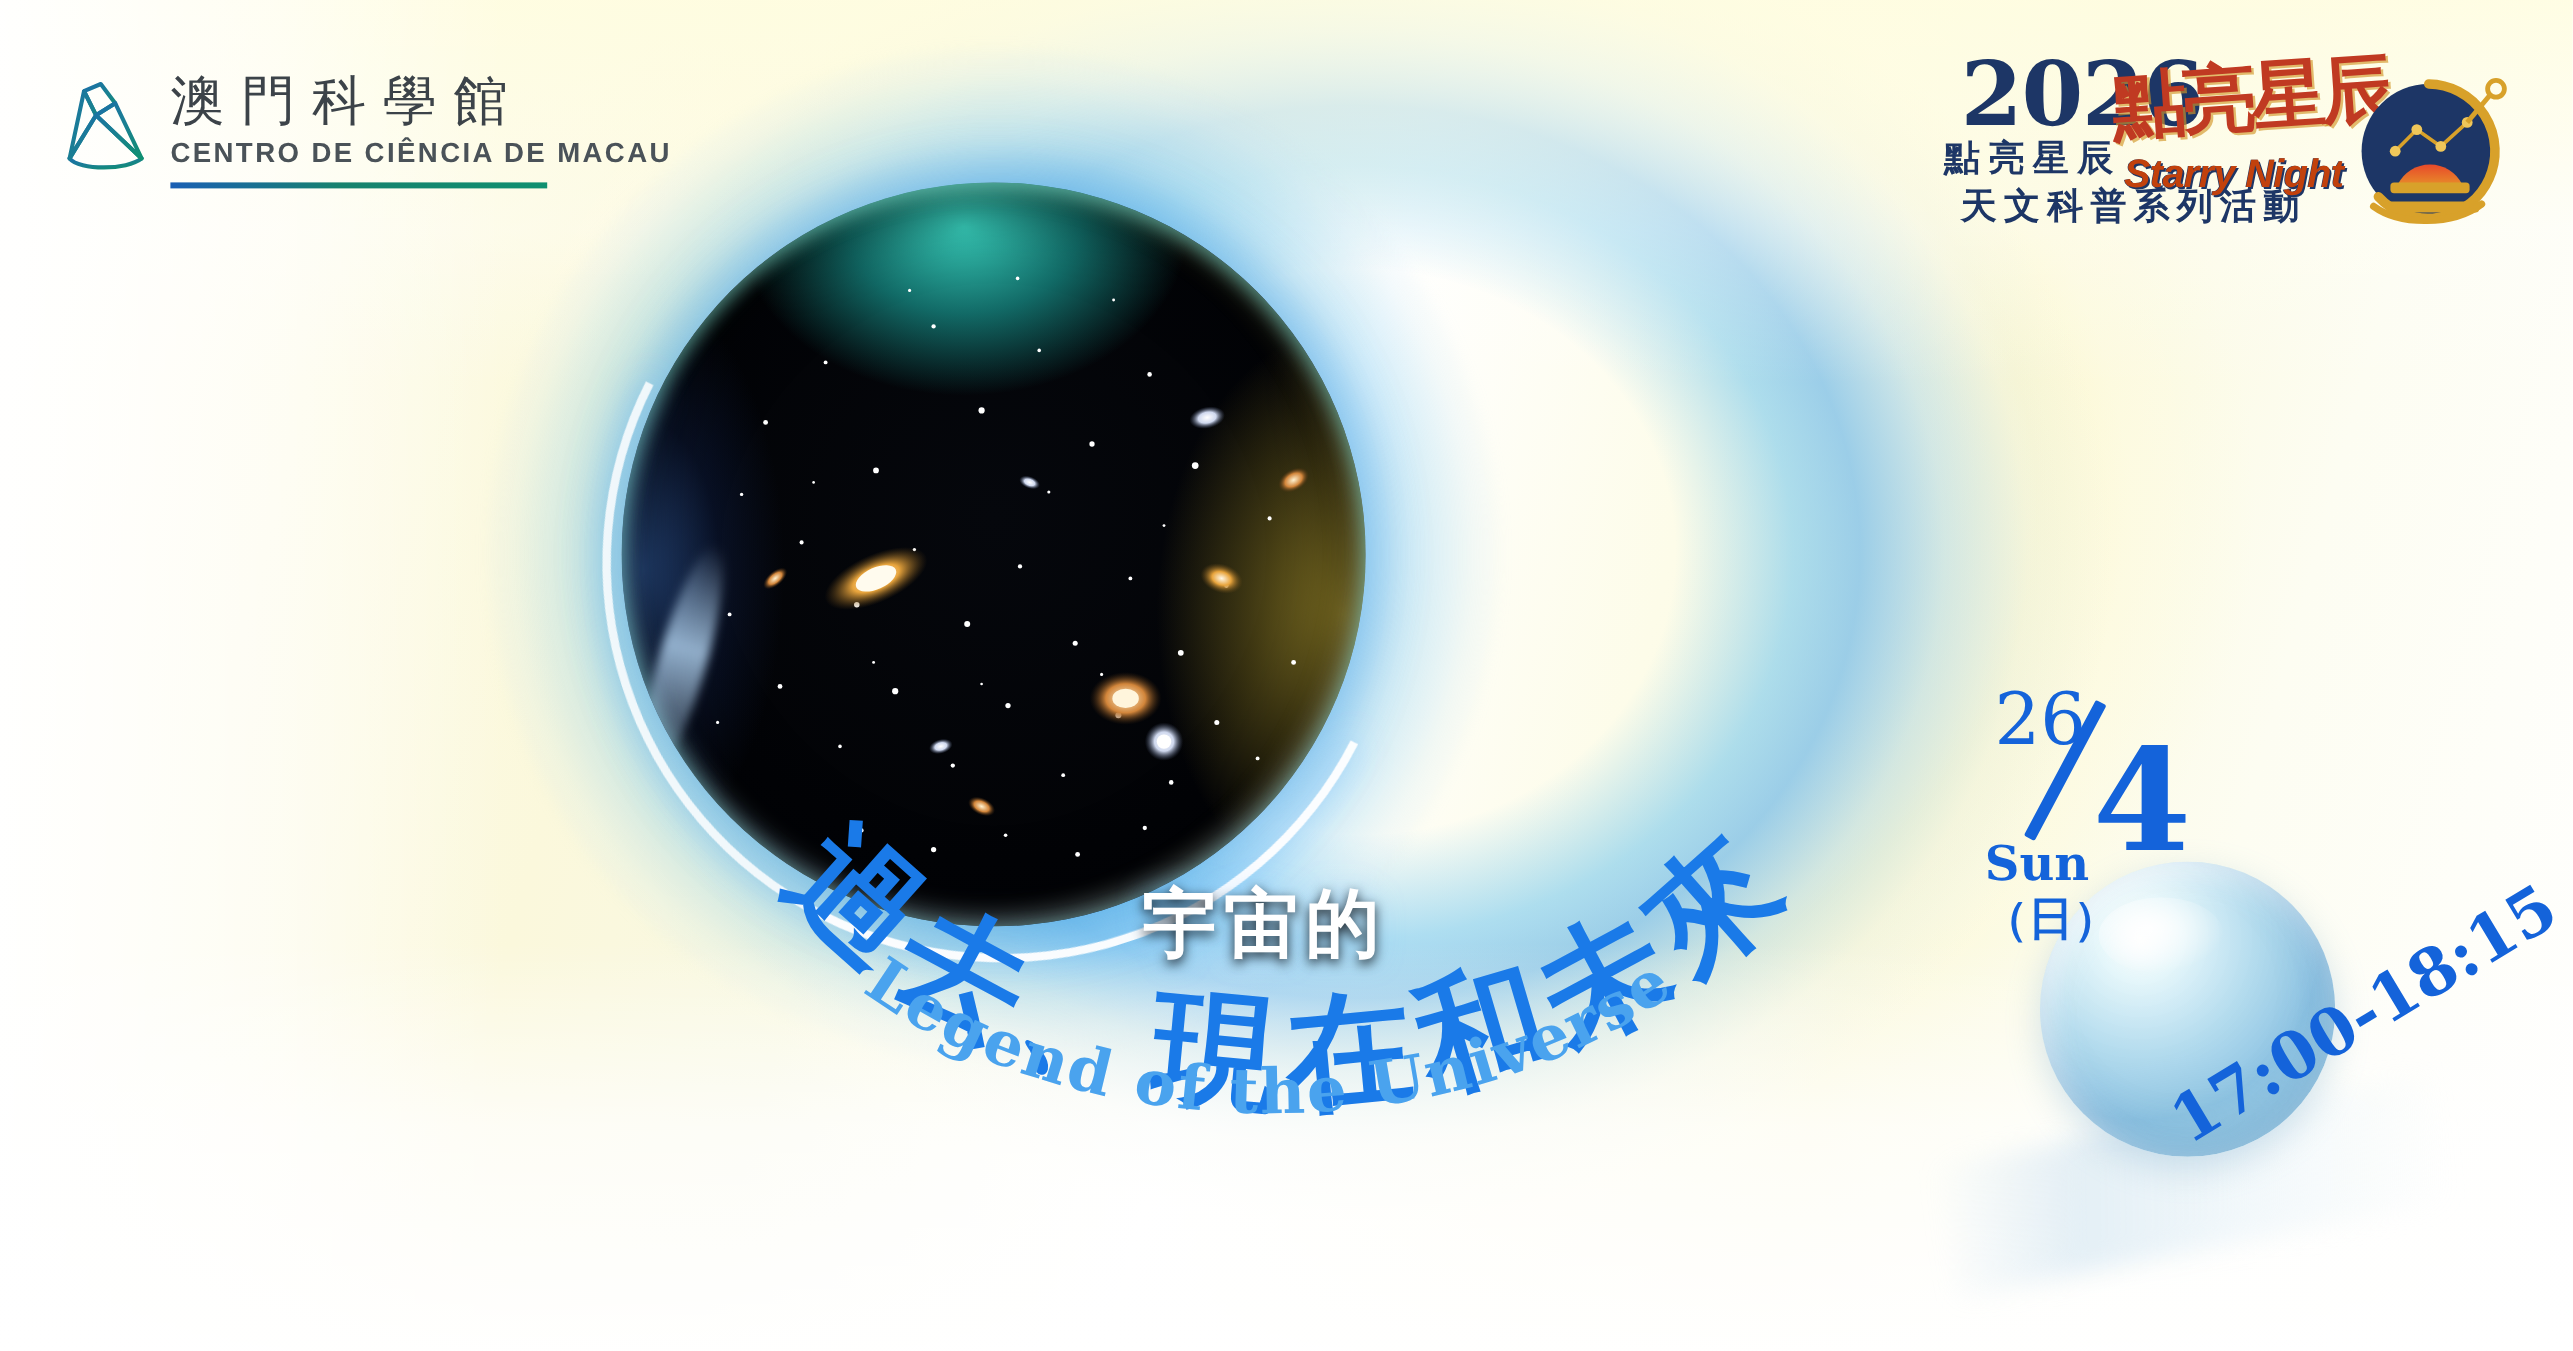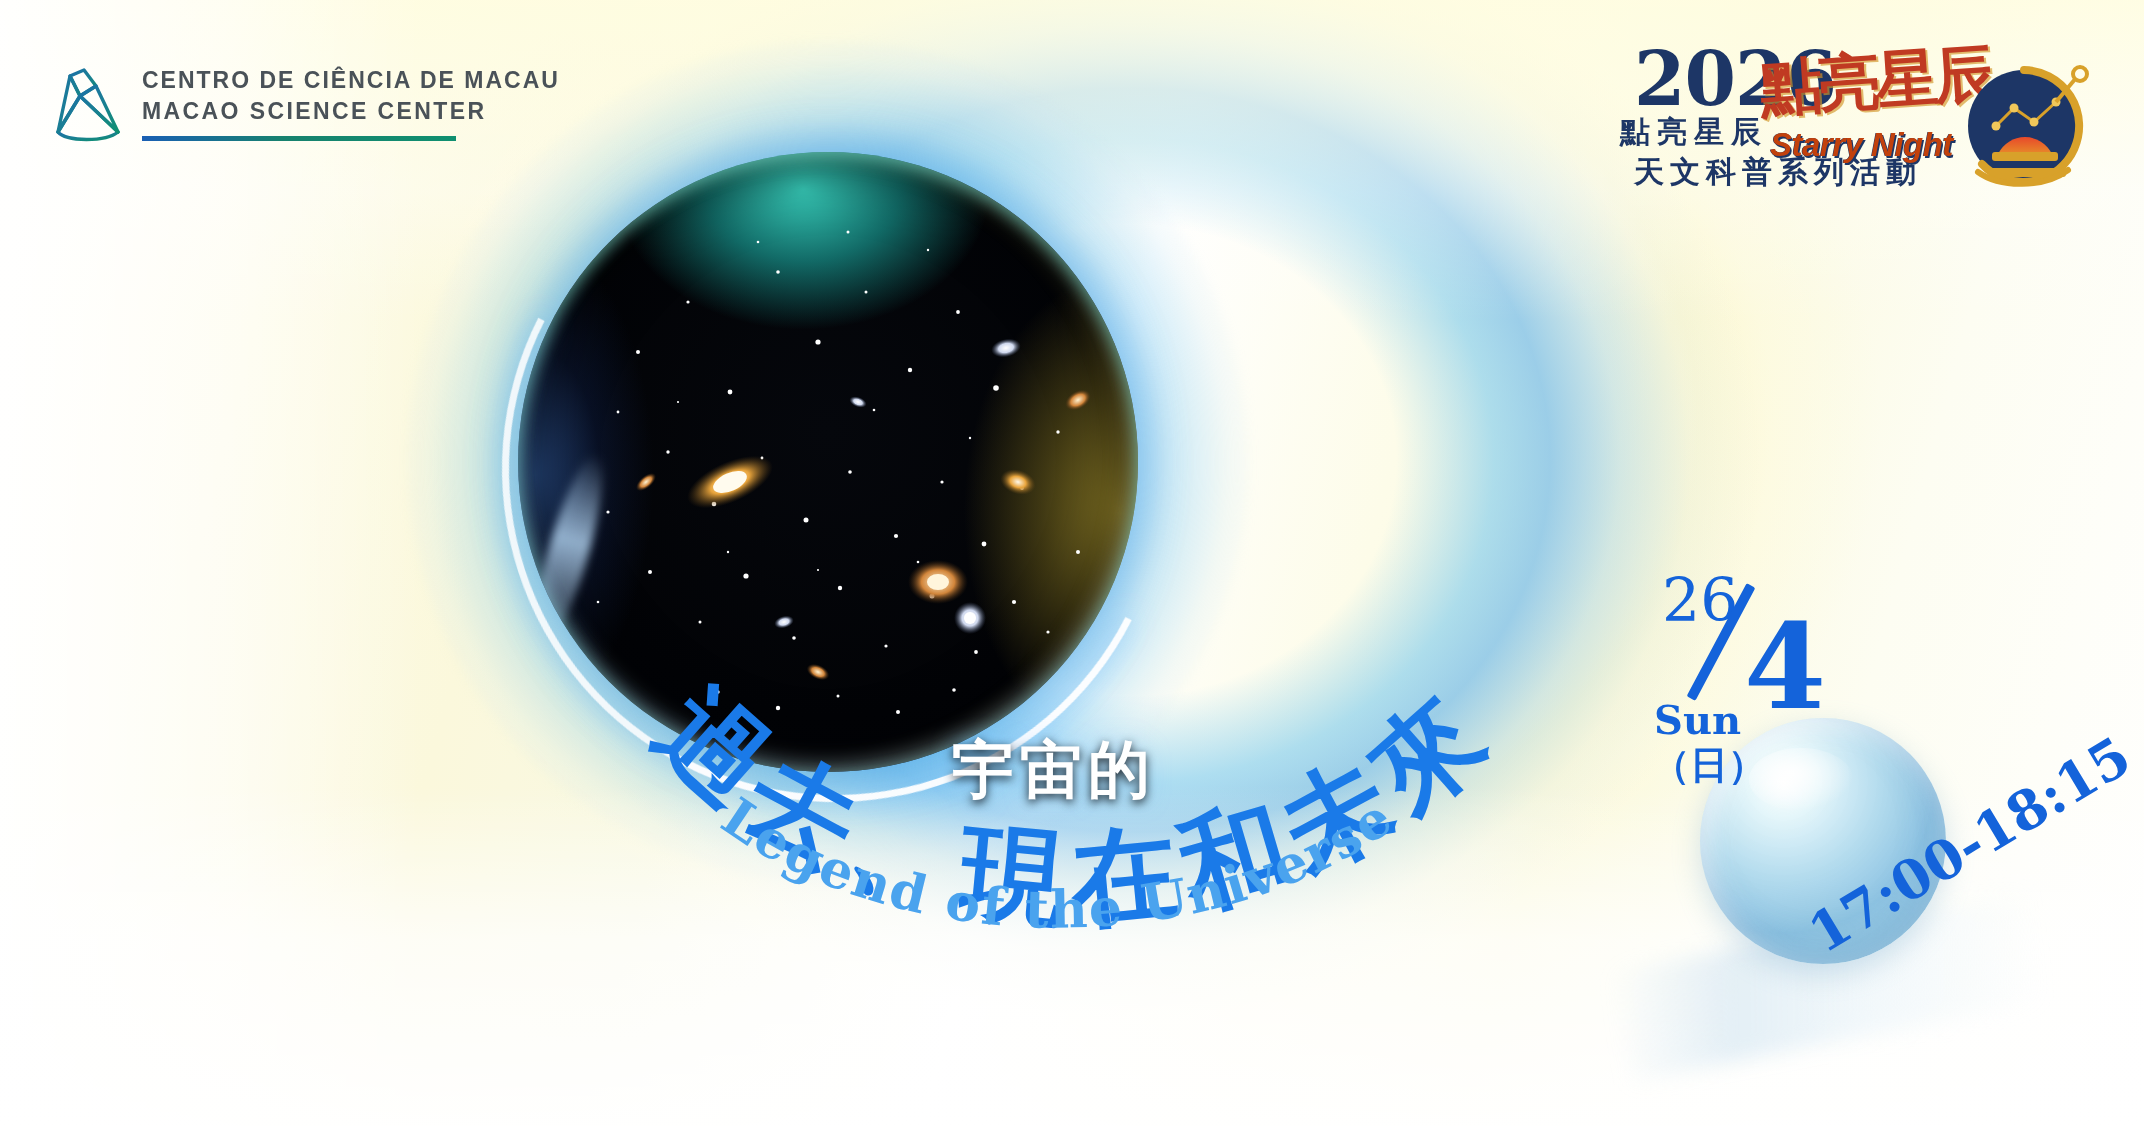--- a/index.html
+++ b/index.html
@@ -459,6 +459,7 @@
       </g>
     </svg>
     <div class="msc-words">
+      <div class="msc-cn">澳門科學館</div>
       <div class="msc-pt">CENTRO DE CIÊNCIA DE MACAU</div>
       <div class="msc-en">MACAO SCIENCE CENTER</div>
       <div class="msc-rule"></div>

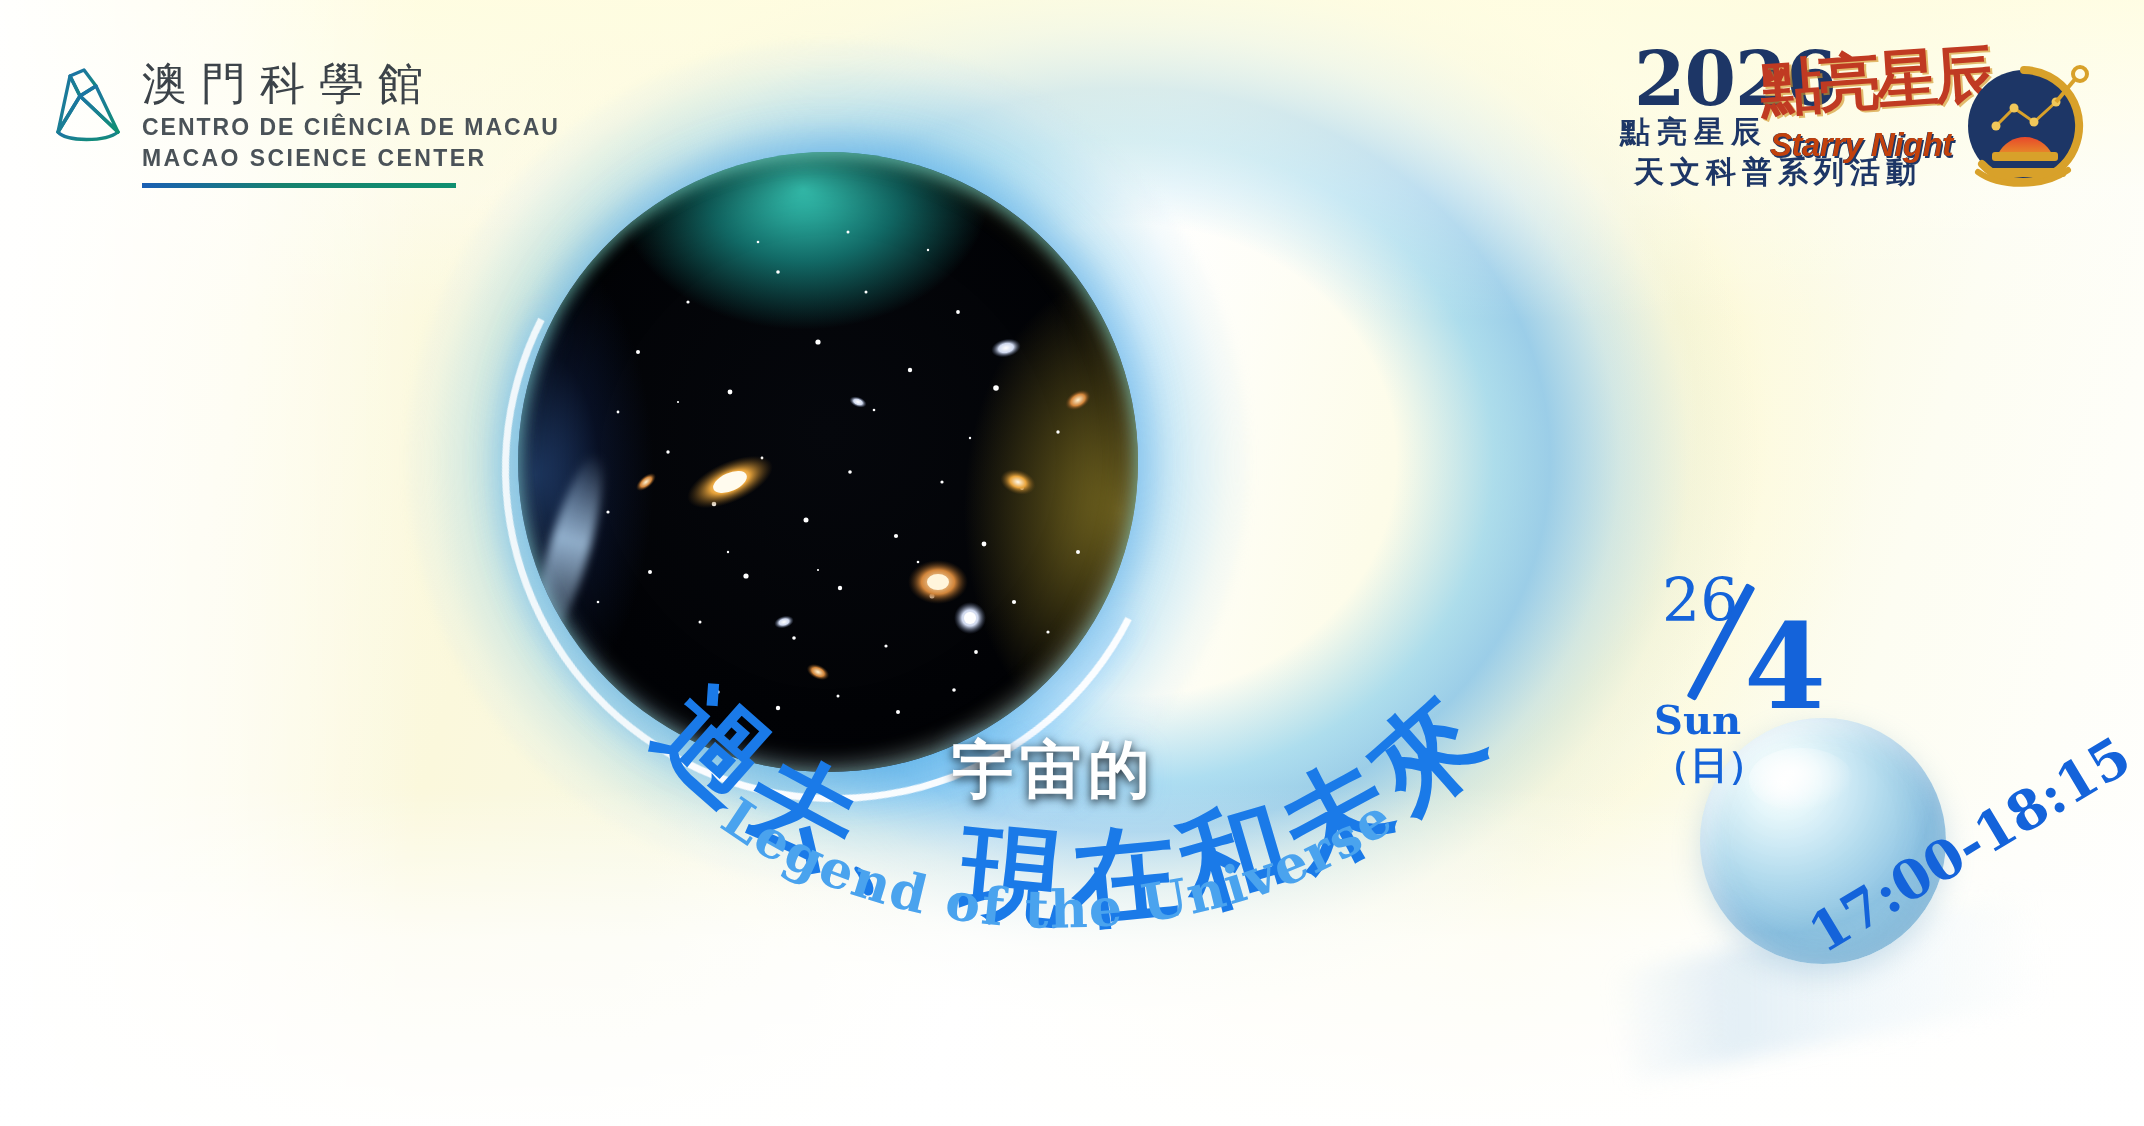--- a/index.html
+++ b/index.html
@@ -461,7 +461,6 @@
     <div class="msc-words">
       <div class="msc-cn">澳門科學館</div>
       <div class="msc-pt">CENTRO DE CIÊNCIA DE MACAU</div>
-      <div class="msc-en">MACAO SCIENCE CENTER</div>
       <div class="msc-rule"></div>
     </div>
   </div>

